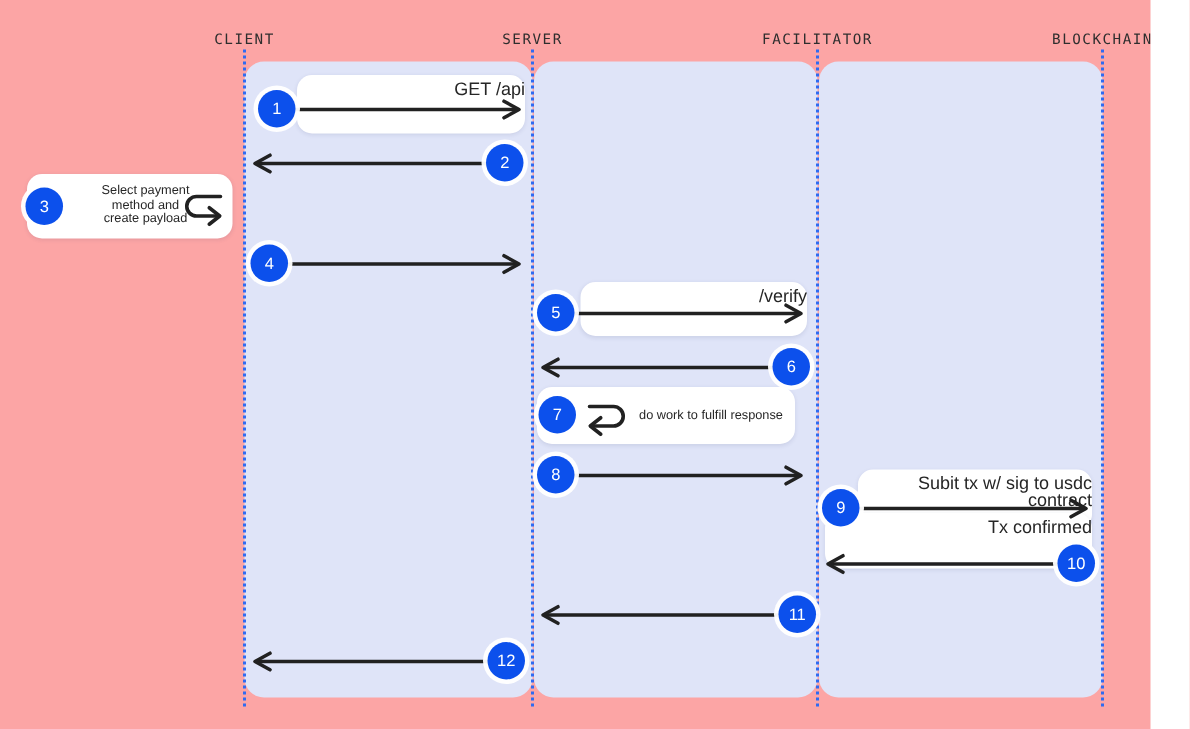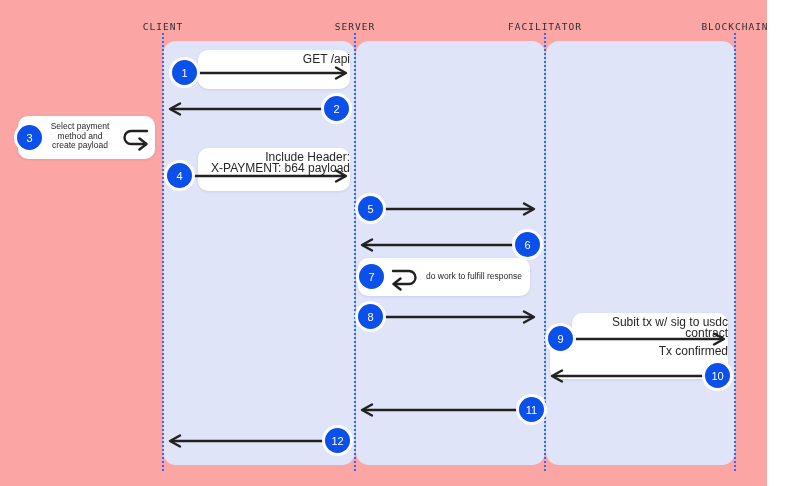--- a/index.html
+++ b/index.html
@@ -79,7 +79,7 @@
   <div class="badge" style="left:324px;top:96px">2</div>
 
   <div class="card" style="left:18px;top:116px;width:137px;height:43px"></div>
-  <div class="selftext" style="left:41px;top:122px;width:78px">Select payment
+  <div class="selftext" style="left:58px;top:122px;width:78px">Select payment
 method and
 create payload</div>
   <div class="loop-icon" style="left:120px;top:125px">

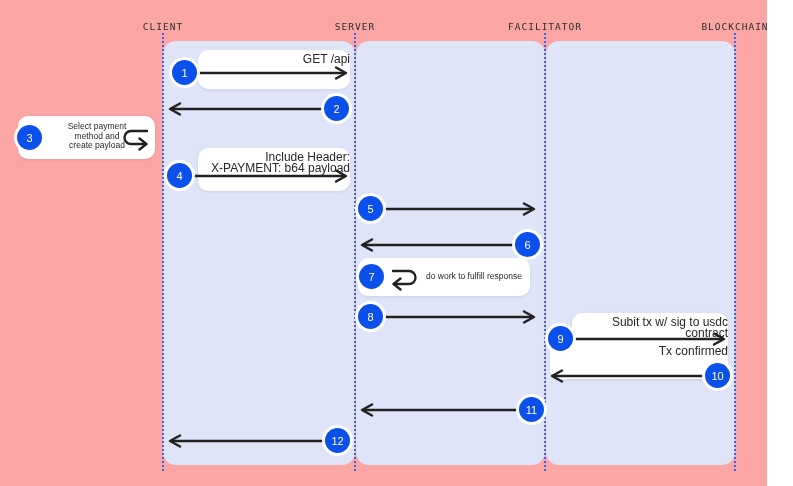--- a/index.html
+++ b/index.html
@@ -90,10 +90,6 @@
   </div>
   <div class="badge" style="left:17px;top:125px">3</div>
 
-  <div class="card" style="left:198px;top:148px;width:152px;height:43px">
-    <div class="msg">Include Header:
-X-PAYMENT: b64 payload</div>
-  </div>
   <div class="arrow" style="left:174px;top:168px;width:178px">
       <svg width="178" height="16" viewBox="0 0 178 16" fill="none" stroke="#212121" stroke-width="2.4" stroke-linecap="round" stroke-linejoin="round">
         <line x1="12" y1="8" x2="170" y2="8"></line>

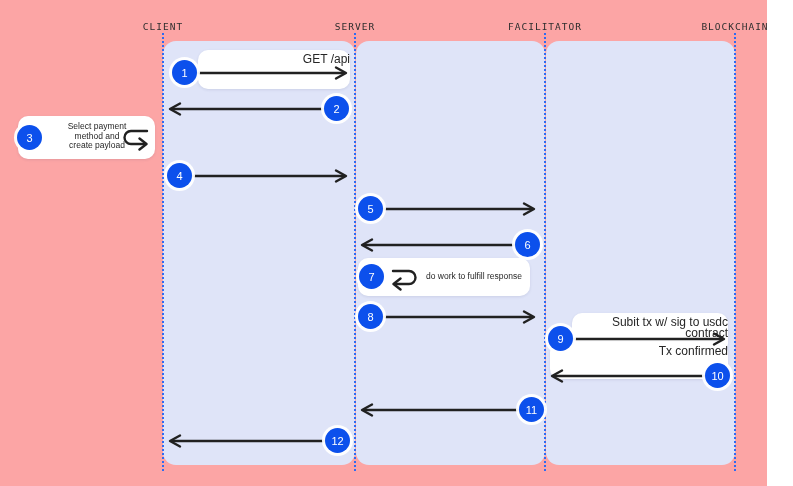--- a/index.html
+++ b/index.html
@@ -98,6 +98,9 @@
     </div>
   <div class="badge" style="left:167px;top:163px">4</div>
 
+  <div class="card" style="left:387px;top:188px;width:151px;height:36px">
+    <div class="msg">/verify</div>
+  </div>
   <div class="arrow" style="left:360px;top:201px;width:180px">
       <svg width="180" height="16" viewBox="0 0 180 16" fill="none" stroke="#212121" stroke-width="2.4" stroke-linecap="round" stroke-linejoin="round">
         <line x1="12" y1="8" x2="172" y2="8"></line>

